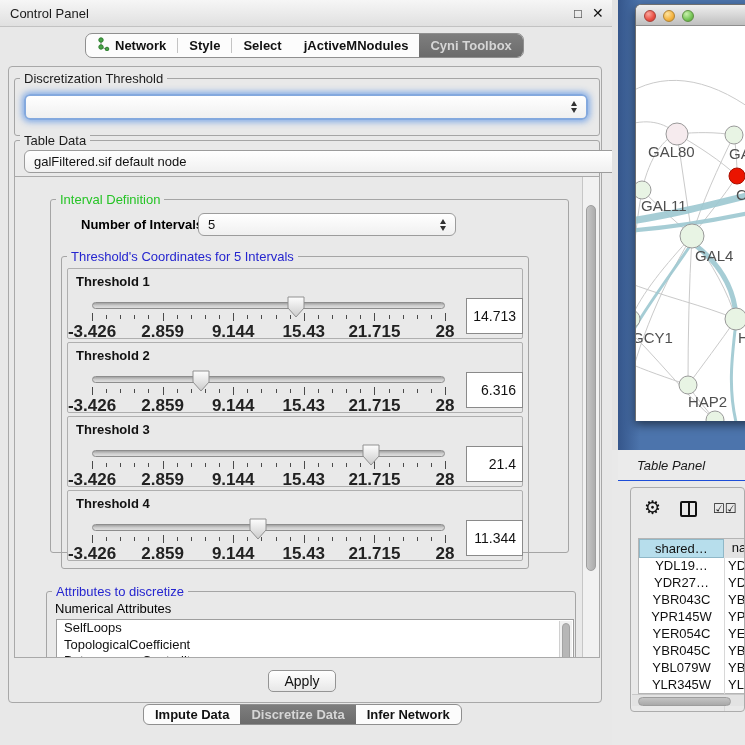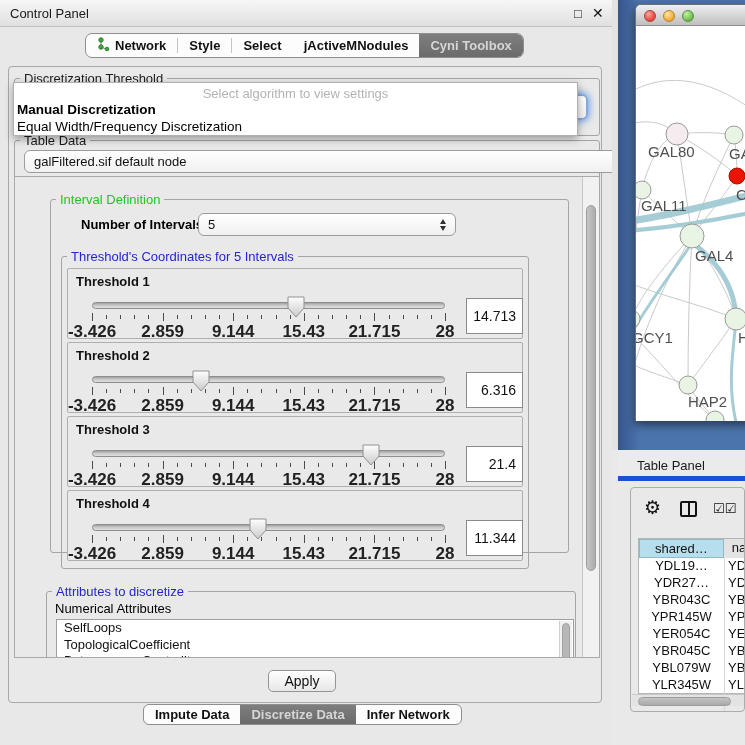--- a/index.html
+++ b/index.html
@@ -177,11 +177,6 @@
         </span>
     </div>
 
-    <div class="dropdown-overlay">
-      <div class="dd-placeholder">Select algorithm to view settings</div>
-      <div class="dd-opt bold">Manual Discretization</div>
-      <div class="dd-opt plain">Equal Width/Frequency Discretization</div>
-    </div>
 
     <div class="group-box" style="left:14px;top:140px;width:586px;height:40px;"></div>
     <span class="group-label glabel-dark" style="left:20px;top:133px;">Table Data</span>

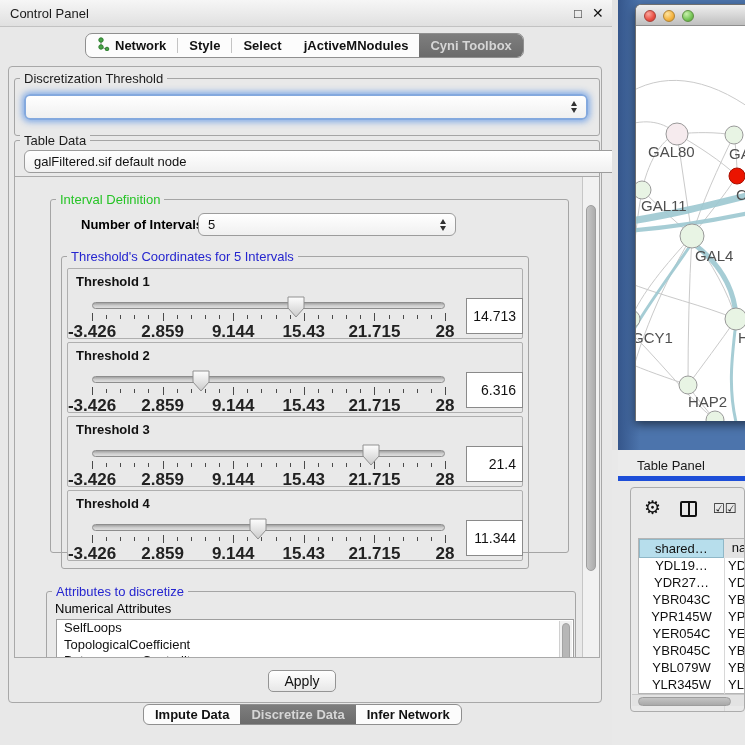--- a/index.html
+++ b/index.html
@@ -97,7 +97,7 @@
   .tl.grn   { left:46px; background:radial-gradient(circle at 35% 30%,#C9F0AC,#74C455 60%,#57963C); border:1px solid #5E8F43; }
   .net-canvas { position:relative; width:118px; height:395px; background:#FFF; }
 
-  .table-panel-bar { position:absolute; left:6px; top:450px; width:127px; height:31px; background:#EBEBEB; border-bottom:5px solid #1d4ed8; }
+  .table-panel-bar { position:absolute; left:6px; top:450px; width:127px; height:31px; background:#EBEBEB; border-bottom:1px solid #1d4ed8;font-style:italic; }
   .tp-title { position:absolute; left:19px; top:8px; font-size:13px; color:#1A1A1A; }
   .tp-card { position:absolute; left:18px; top:487px; width:115px; height:225px; border:1px solid #ACACAC; border-radius:4px; background:#E9E9E9; overflow:hidden; }
   .gear-ico { position:absolute; left:13px; top:10px; font-size:19px; color:#111; line-height:19px; }

